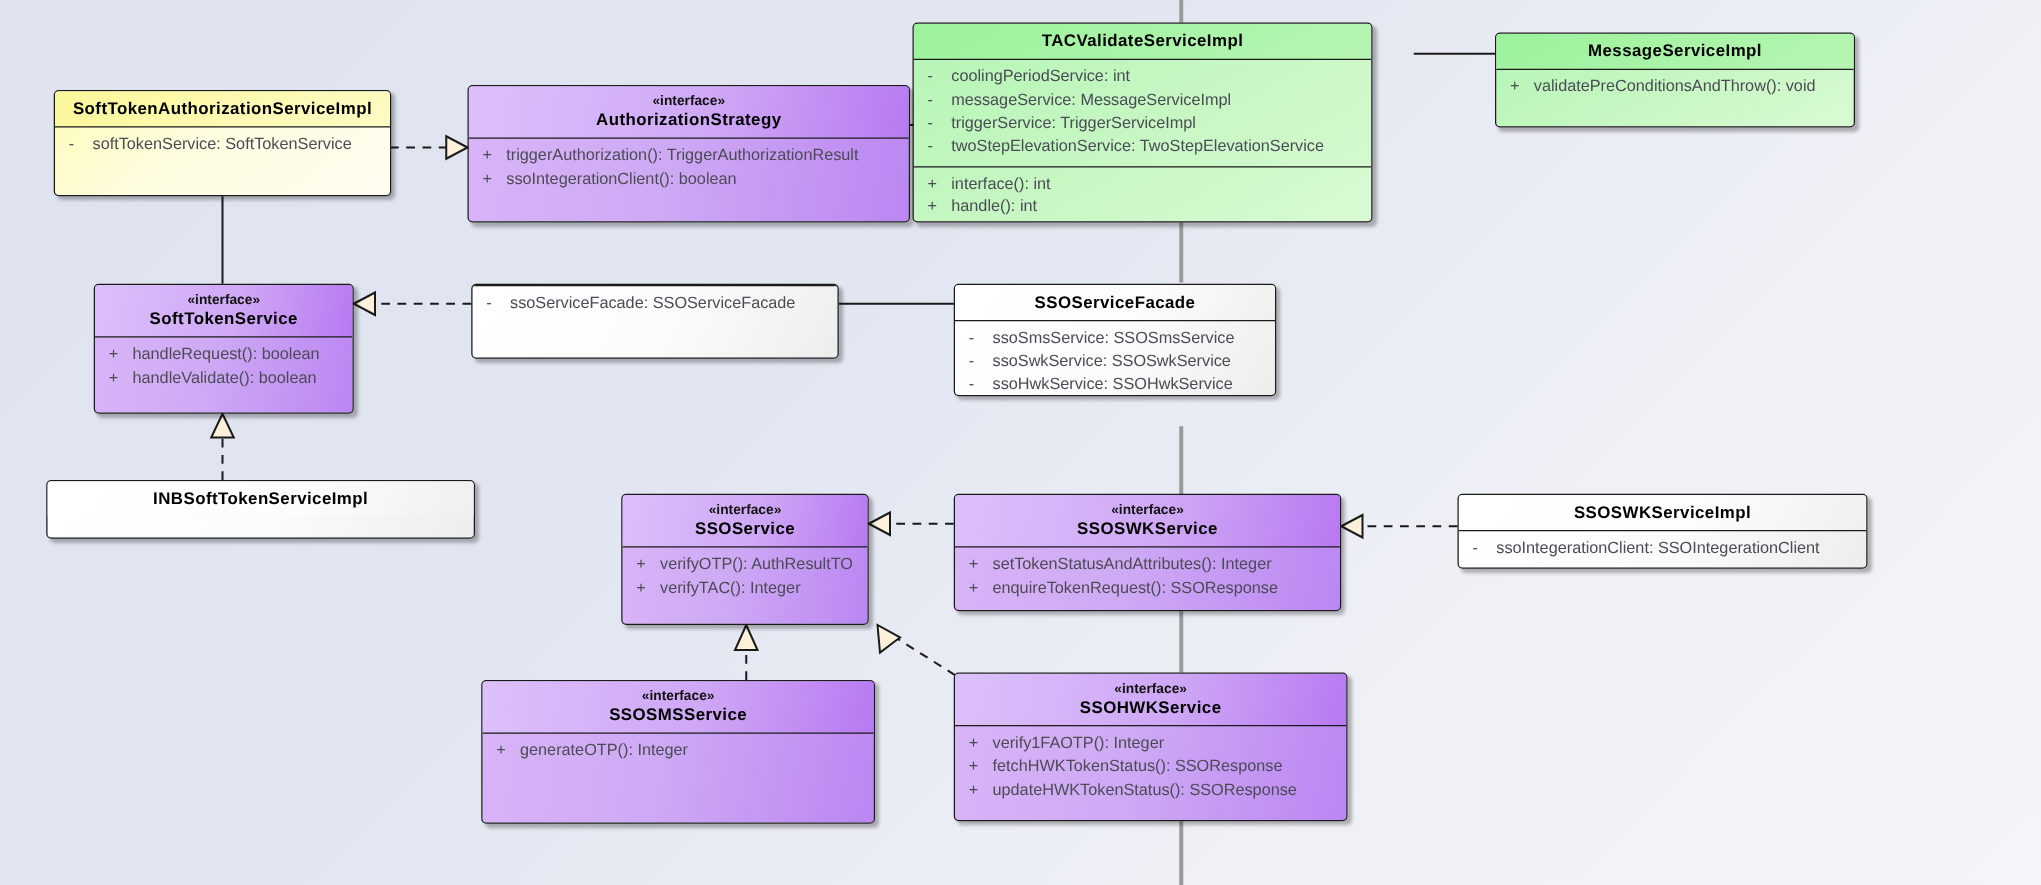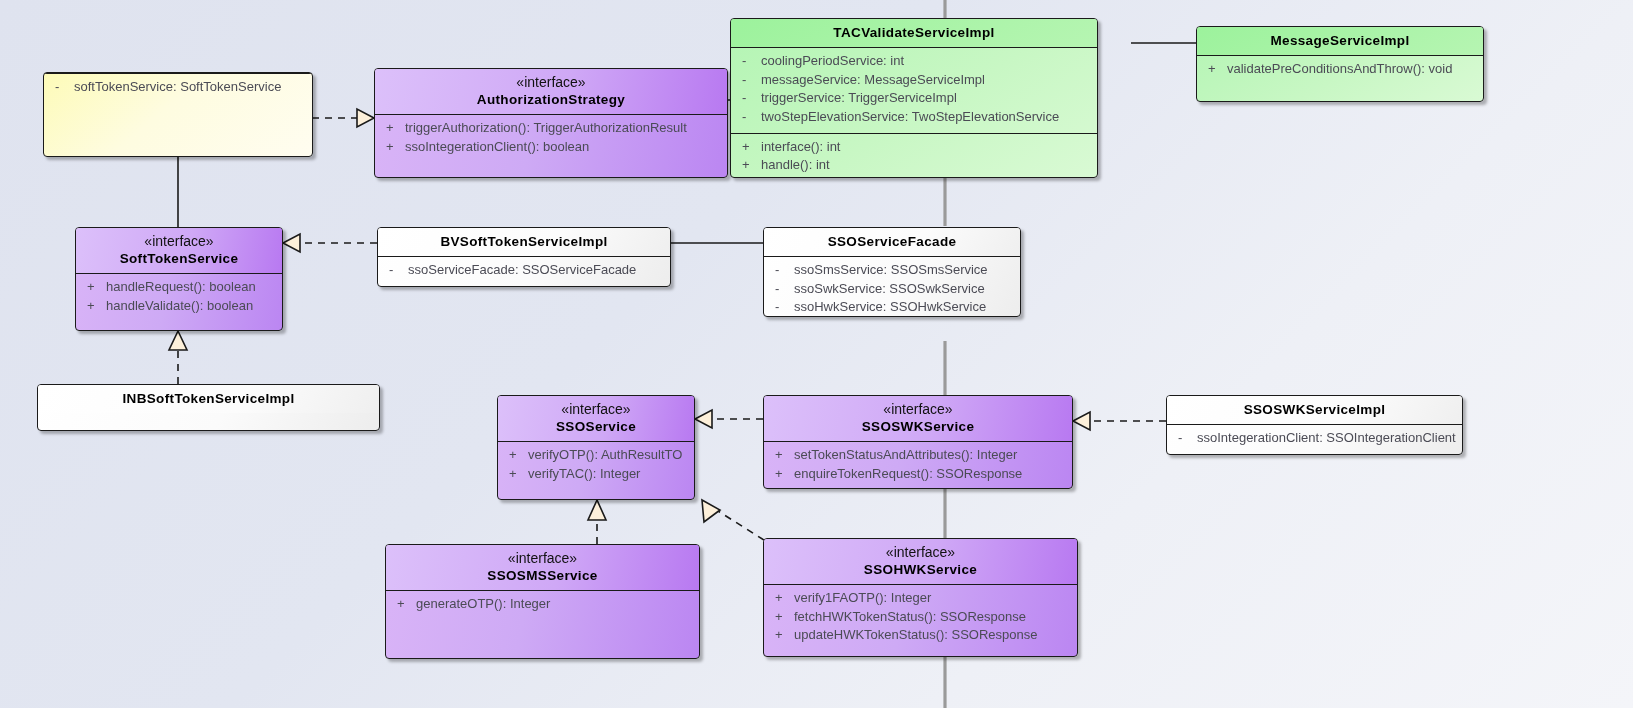--- a/index.html
+++ b/index.html
@@ -137,6 +137,9 @@
   </svg>
 
   <div class="uml-box theme-yellow" style="left:43px; top:72px; width:270px; height:85px;">
+    <div class="uml-head">
+      <span>SoftTokenAuthorizationServiceImpl</span>
+    </div>
     <div class="uml-sep"></div>
     <div class="uml-compartment">
       <div class="uml-row">

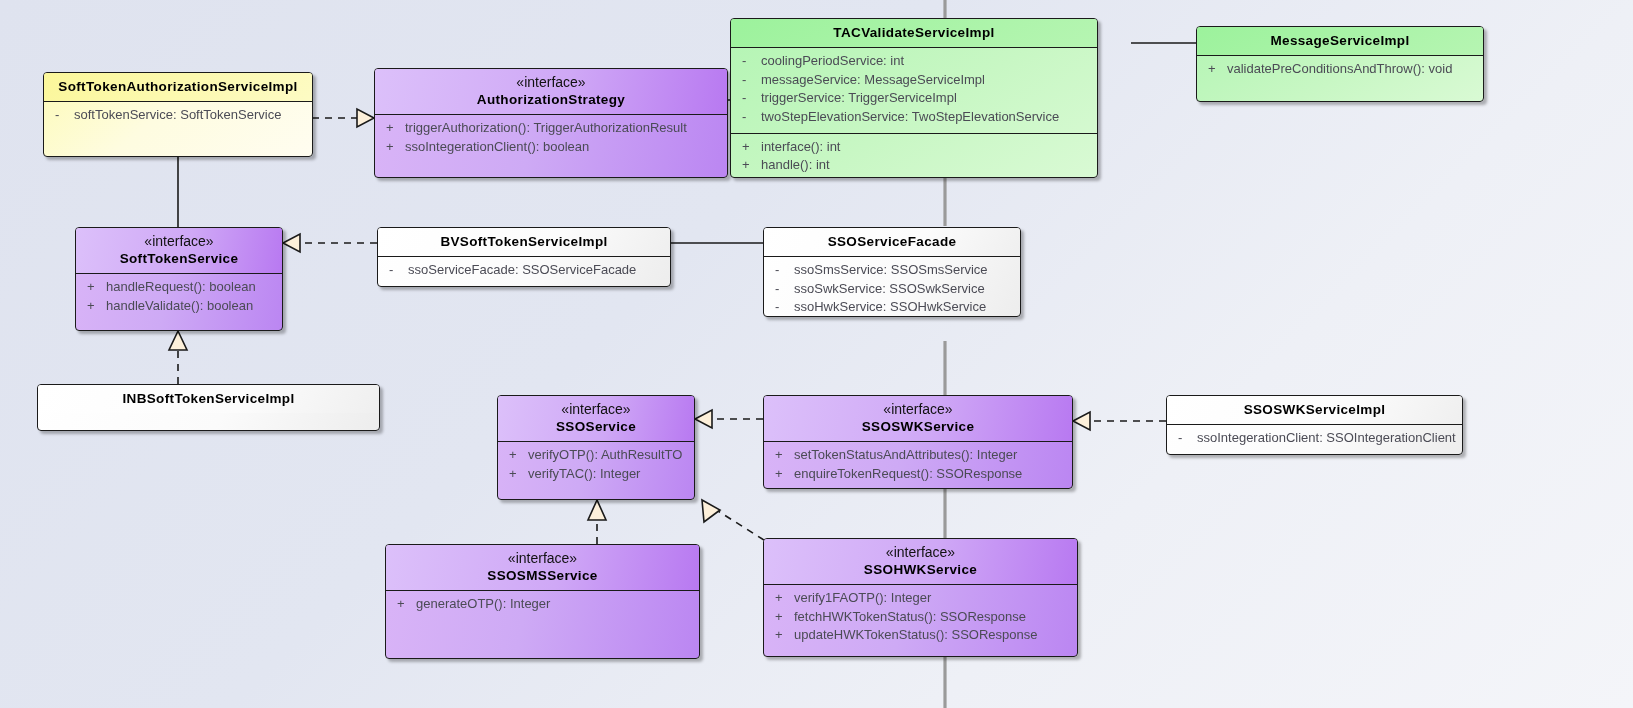--- a/index.html
+++ b/index.html
@@ -38,8 +38,8 @@
   }
   .uml-head .stereo {
     display: block;
-    font-weight: normal;
-    font-size: 14px;
+    font-weight: bold;
+    font-size: 11px;
     letter-spacing: 0;
     color: #111;
     margin-bottom: -1px;

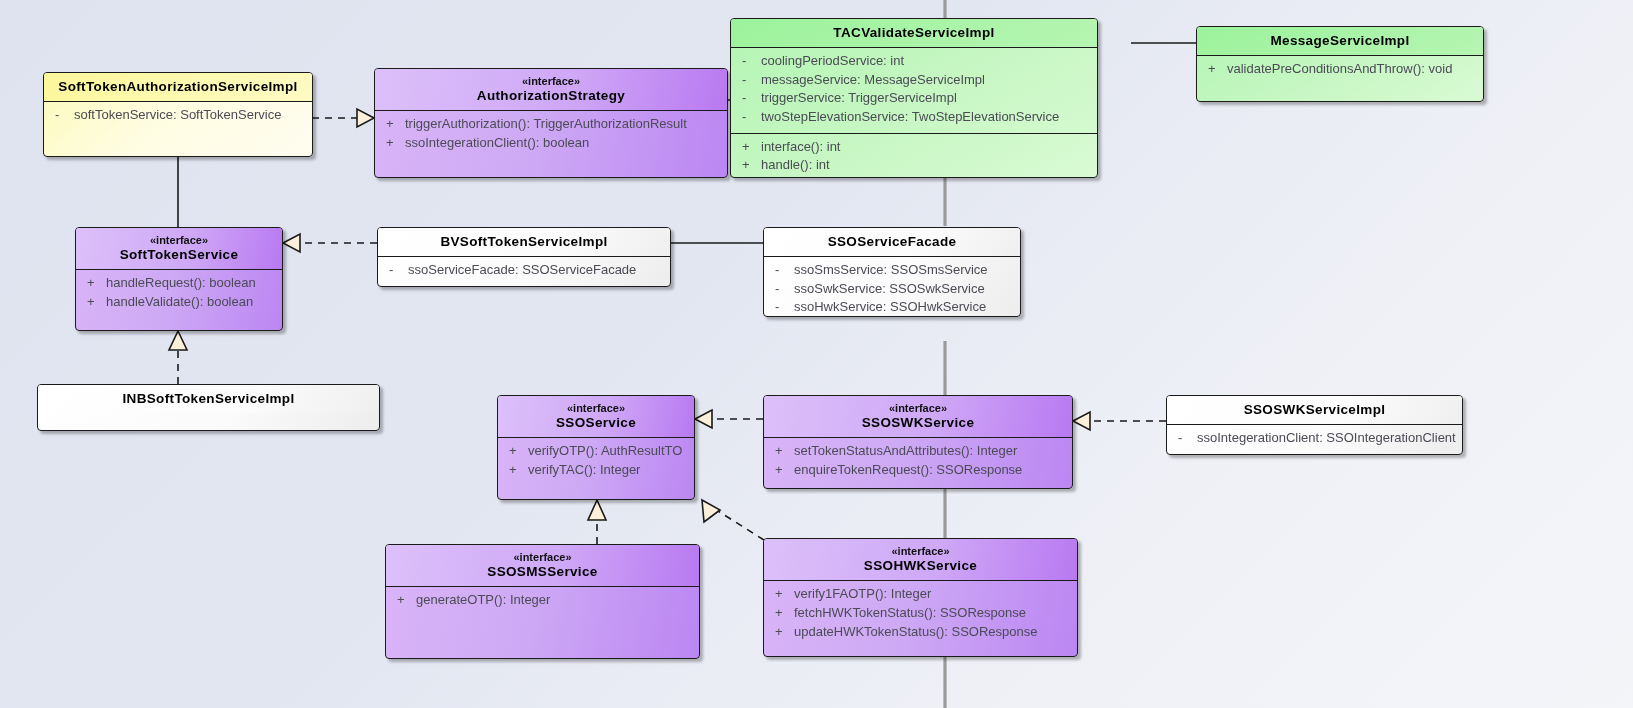--- a/index.html
+++ b/index.html
@@ -235,9 +235,6 @@
   </div>
 
   <div class="uml-box theme-white" style="left:377px; top:227px; width:294px; height:60px;">
-    <div class="uml-head">
-      <span>BVSoftTokenServiceImpl</span>
-    </div>
     <div class="uml-sep"></div>
     <div class="uml-compartment">
       <div class="uml-row">

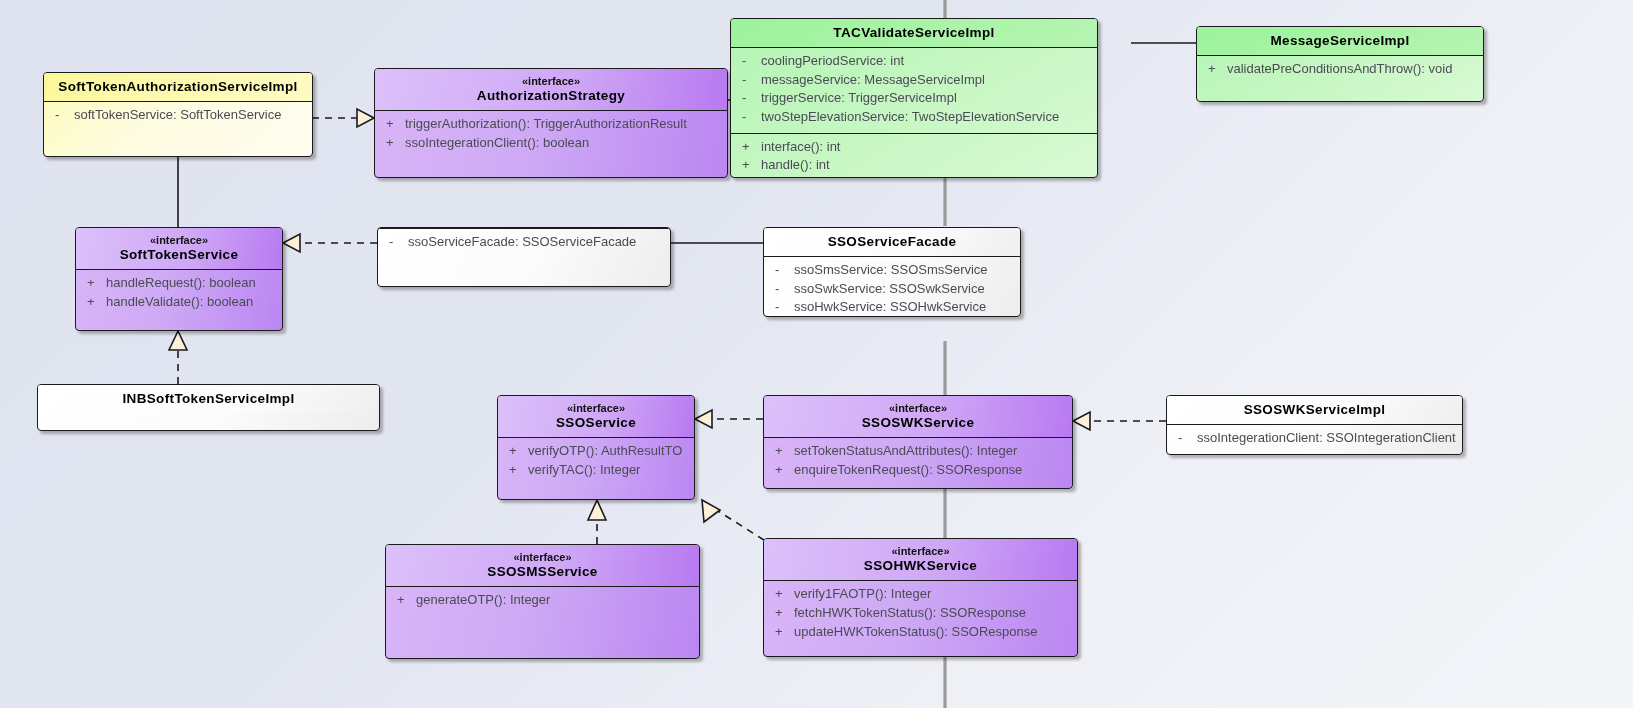--- a/index.html
+++ b/index.html
@@ -311,7 +311,7 @@
     </div>
   </div>
 
-  <div class="uml-box theme-white" style="left:1166px; top:395px; width:297px; height:60px;">
+  <div class="uml-box theme-white" style="left:1166px; top:395px; width:328px; height:60px;">
     <div class="uml-head">
       <span>SSOSWKServiceImpl</span>
     </div>

